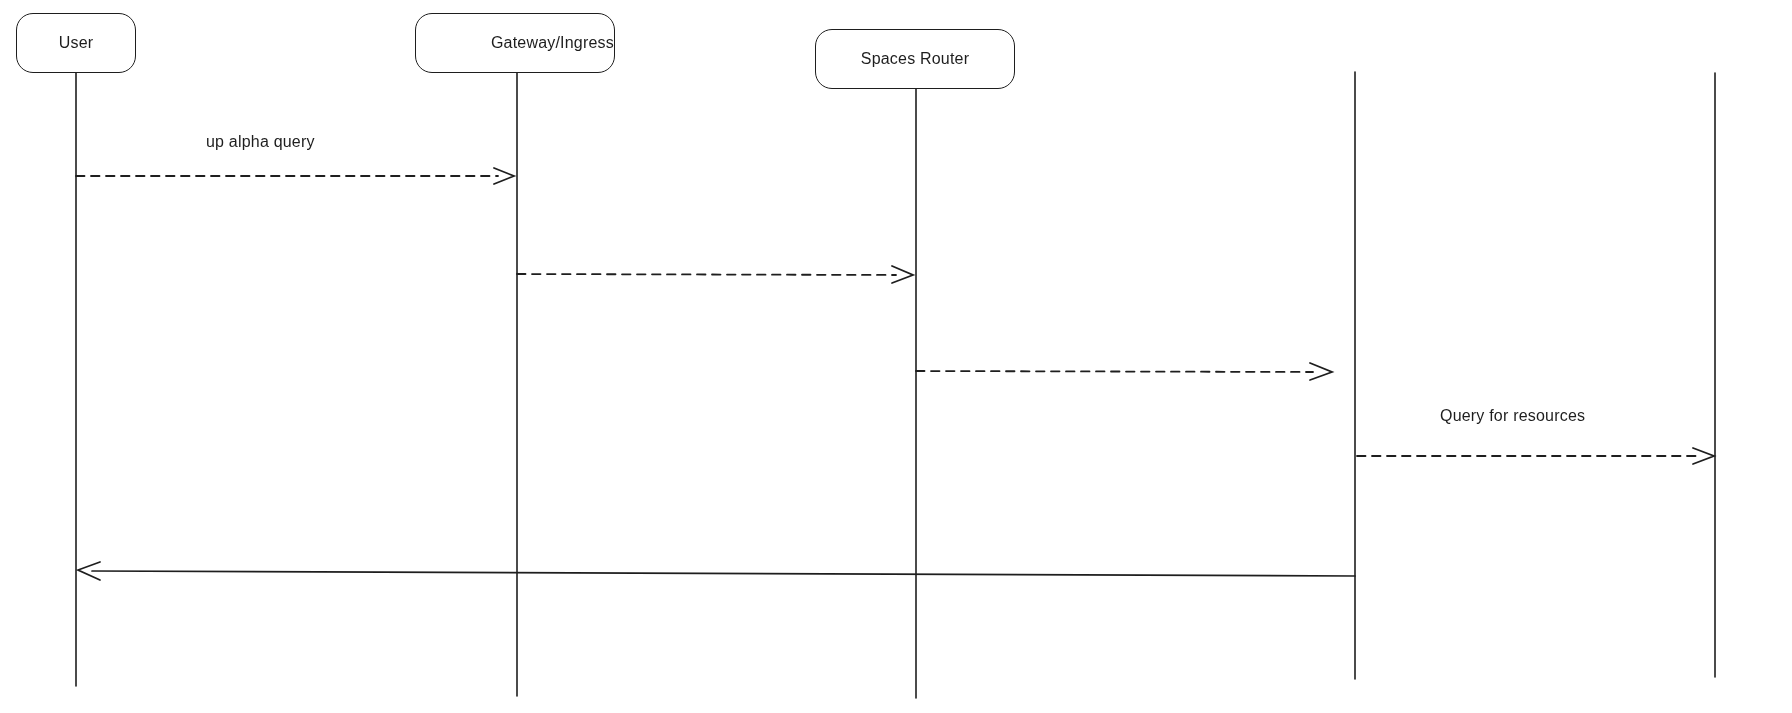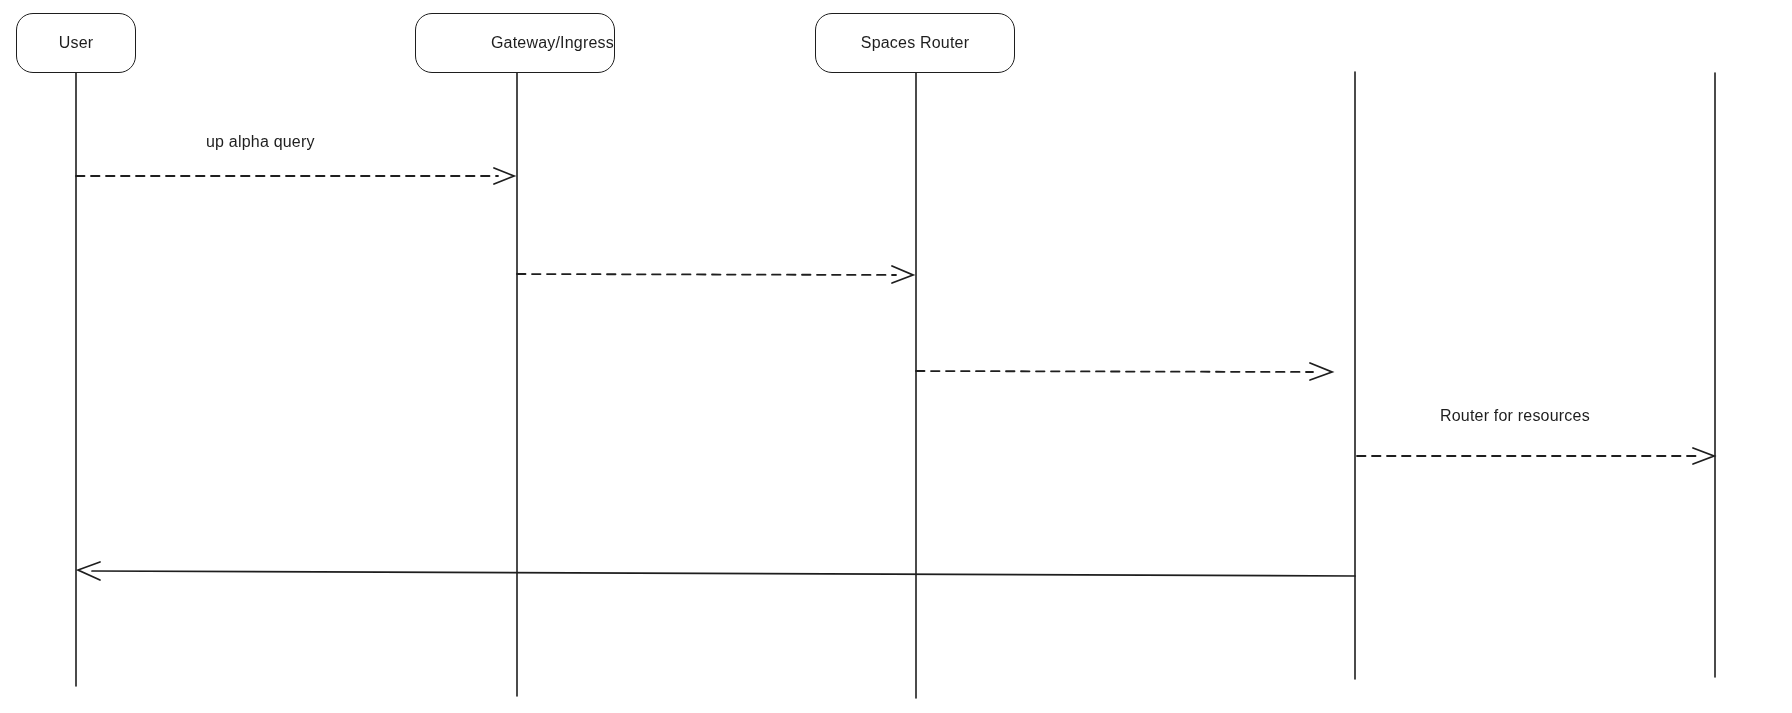--- a/index.html
+++ b/index.html
@@ -44,7 +44,7 @@
   
   .actor-user     { left: 16px;   width: 118px; }
   .actor-gateway  { left: 415px;  width: 198px; justify-content: flex-end; }
-  .actor-router   { left: 815px;  width: 198px; }
+  .actor-router   { left: 815px;  width: 198px; margin-top: 16px; }
   .actor-apollo   { left: 1255px; width: 198px; }
   .actor-postgres { left: 1635px; width: 140px; }
   .msg-label {

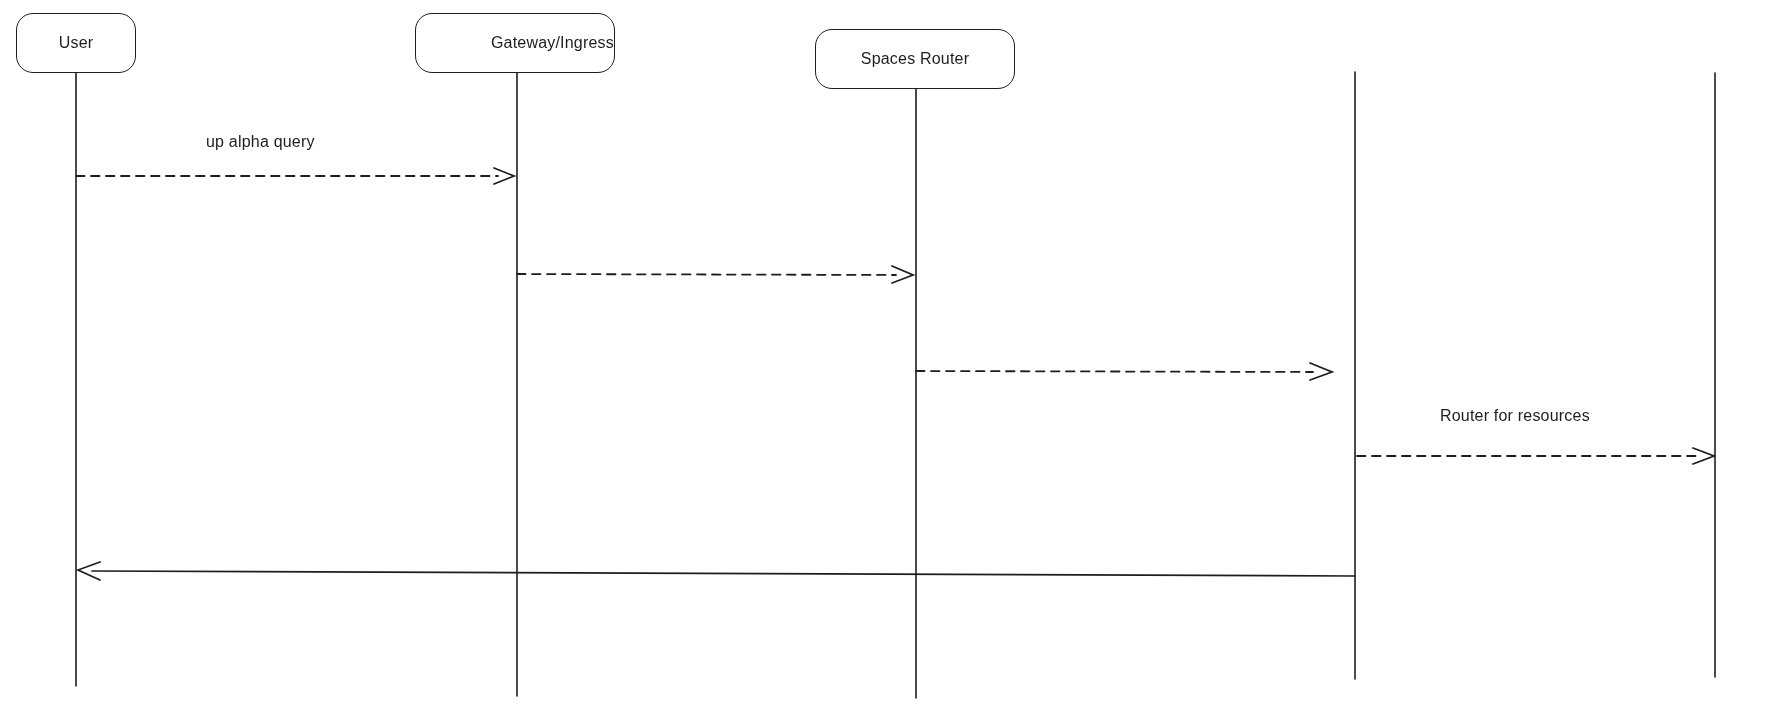--- a/index.html
+++ b/index.html
@@ -102,7 +102,7 @@
 
   <div class="msg-label msg-label-1">up alpha query</div>
 
-  <div class="msg-label msg-label-4">Router for resources</div>
+  <div class="msg-label msg-label-4">Query for resources</div>
 
 </div>
 

